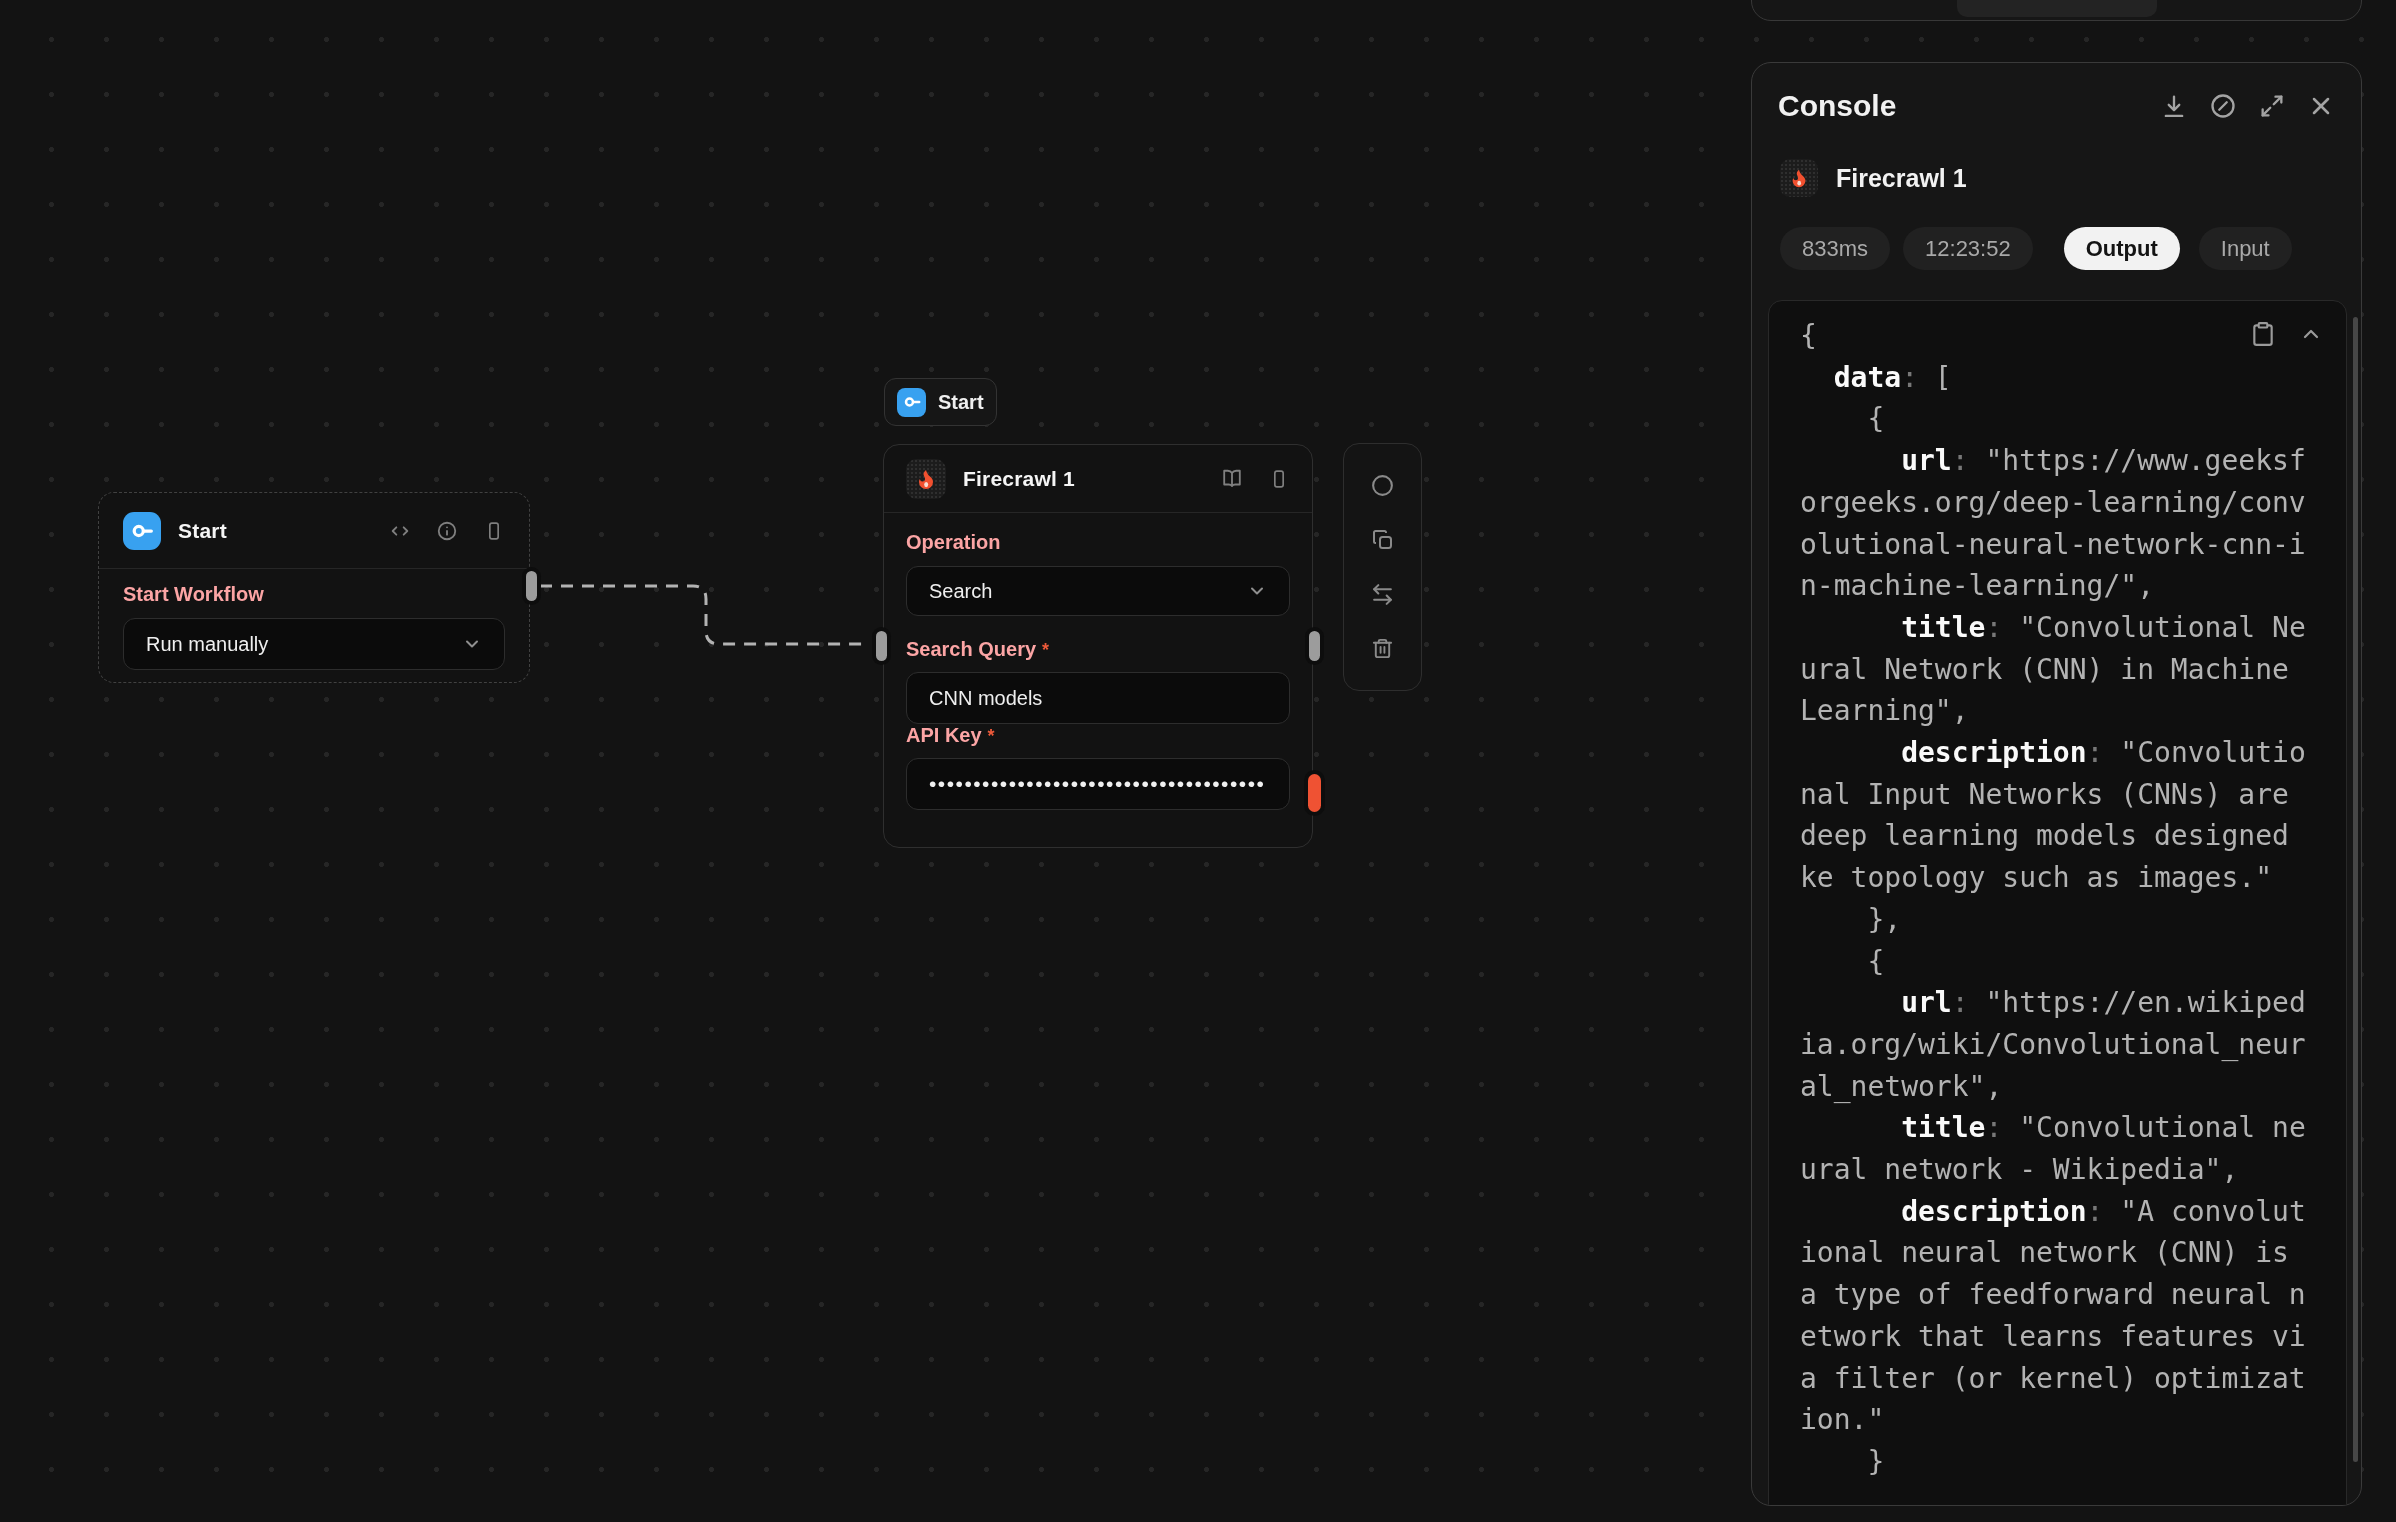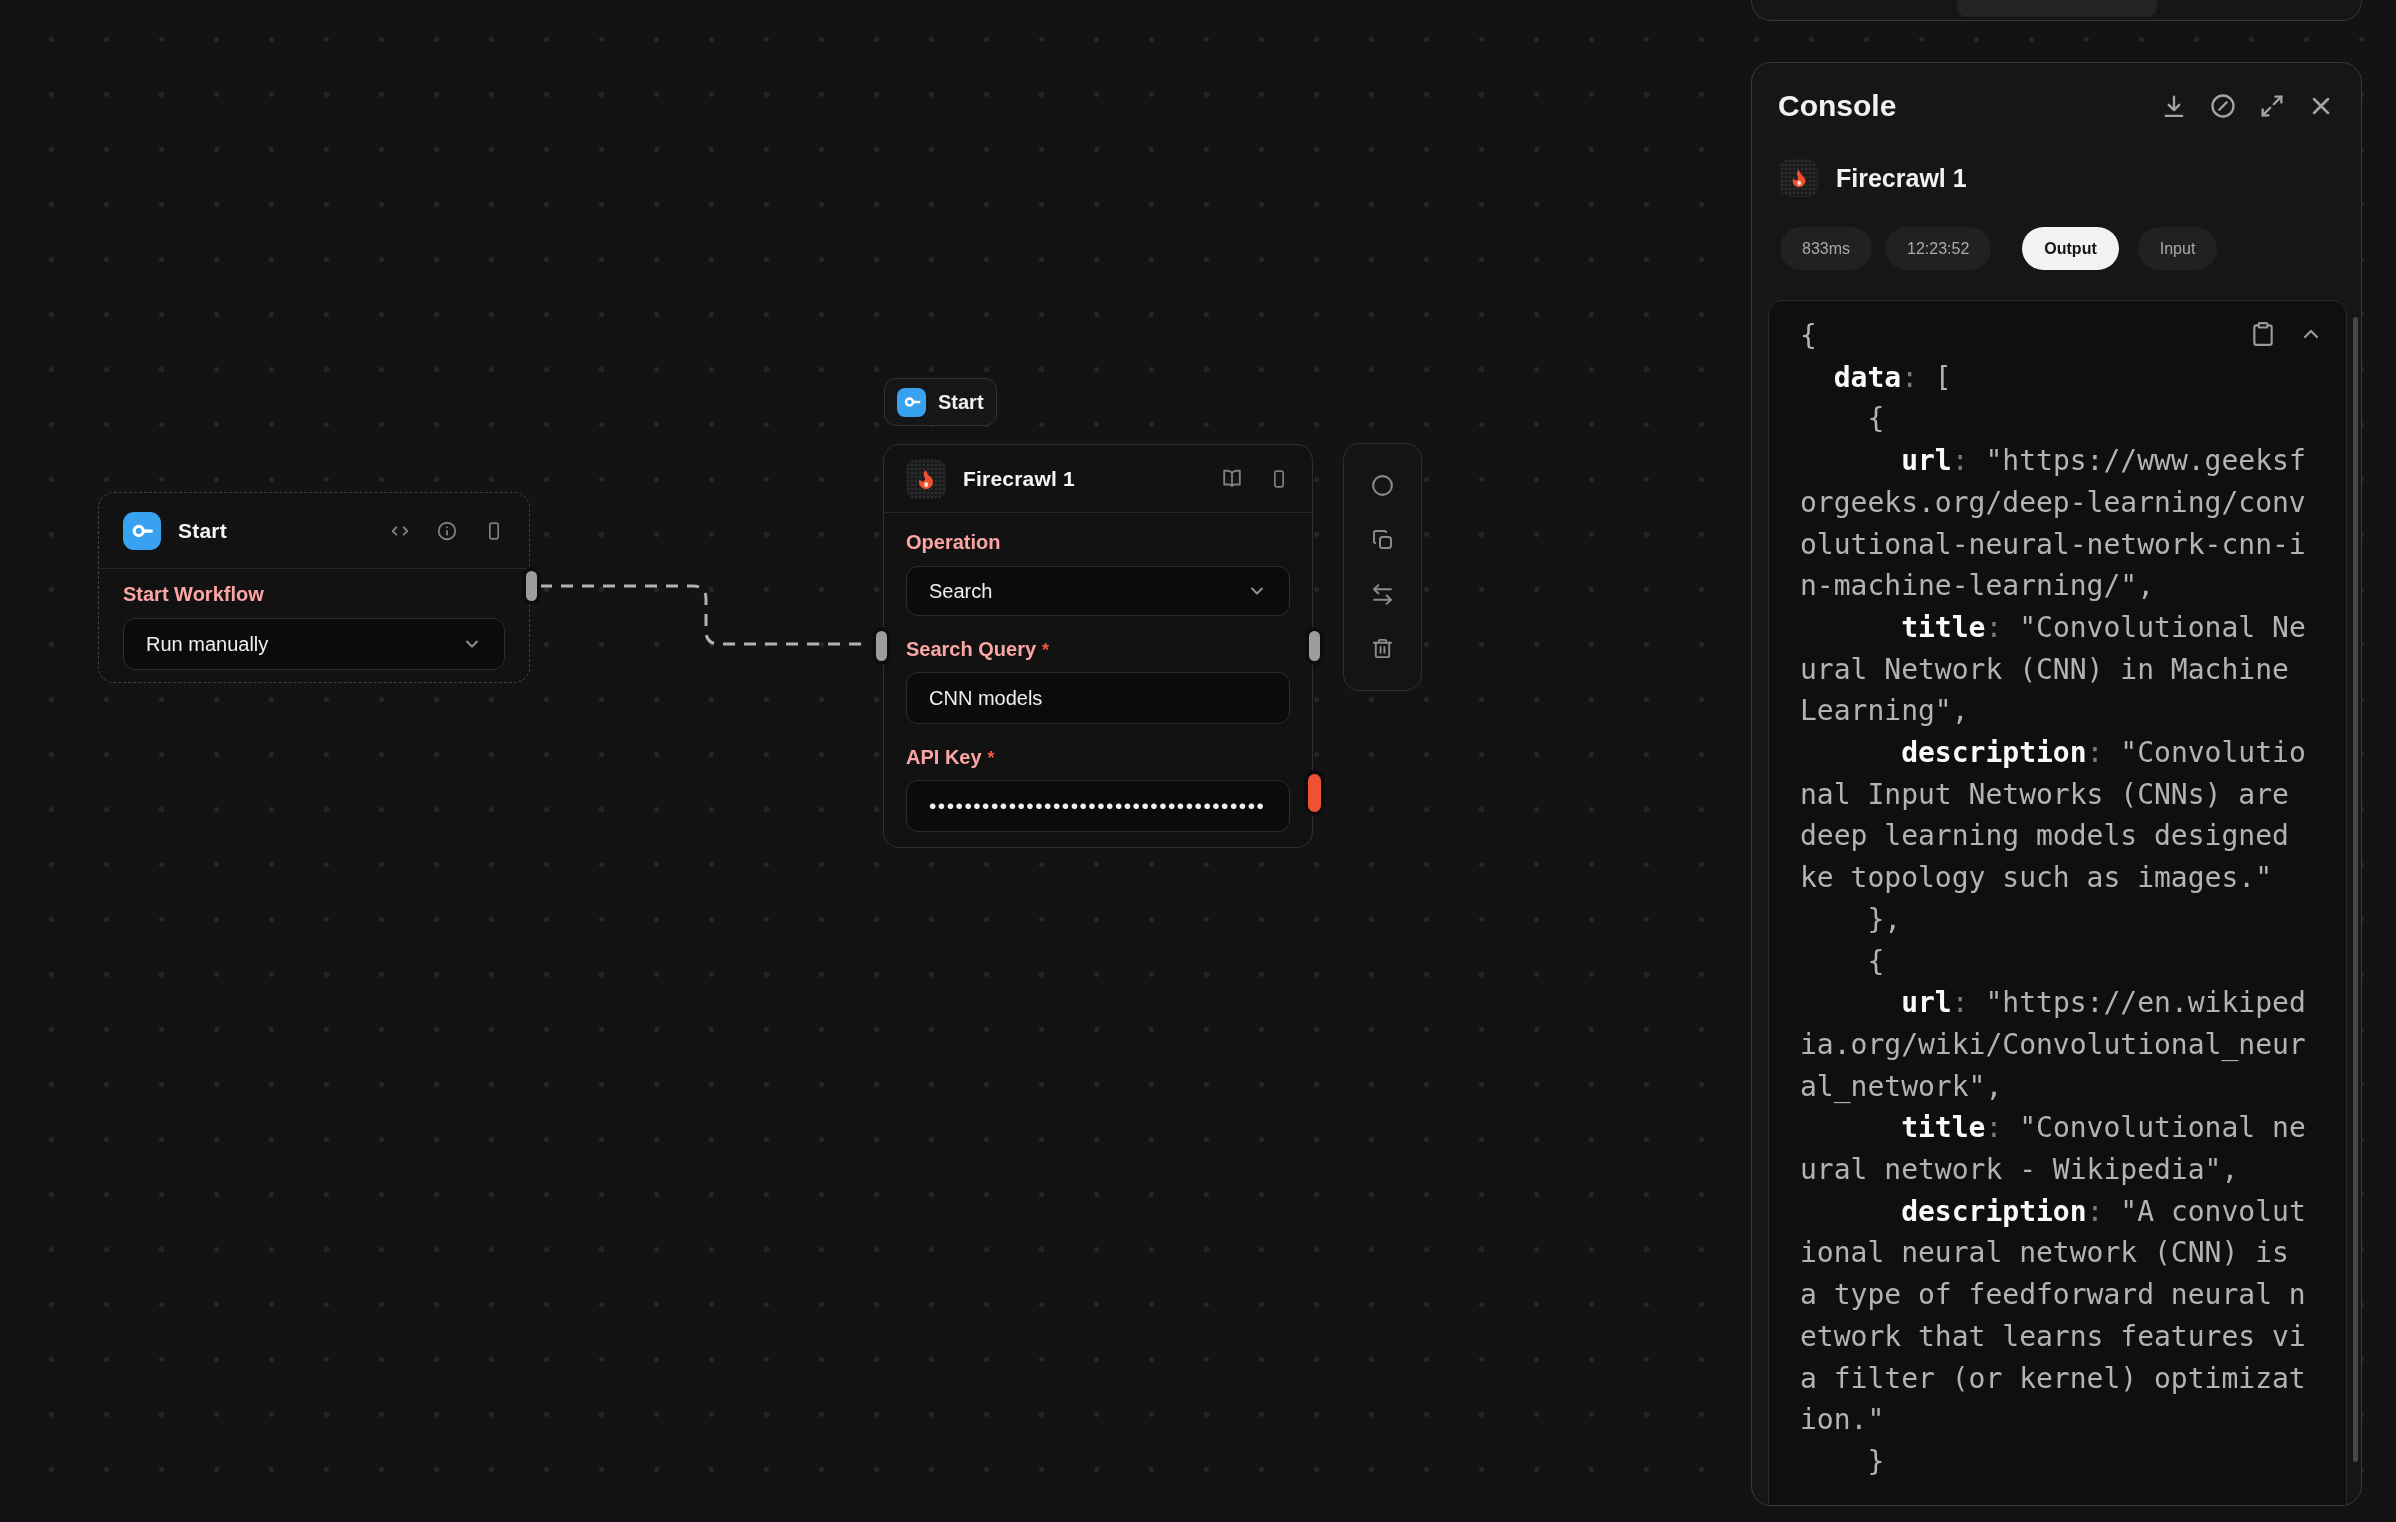--- a/index.html
+++ b/index.html
@@ -59,7 +59,7 @@
   .entry-row .tile{width:38px;height:38px;border-radius:10px}
   .entry-name{font-size:25px;font-weight:600;color:#f2f2f2}
   .pill-row{display:flex;align-items:center;gap:13px;padding:0 28px;margin-top:30px}
-  .pill{height:43px;border-radius:22px;background:#212121;color:#a9a9a9;font-size:16px;display:flex;align-items:center;
+  .pill{height:43px;border-radius:22px;background:#212121;color:#a9a9a9;font-size:22px;display:flex;align-items:center;
     padding:0 22px;box-sizing:border-box;white-space:nowrap}
   .pill.tab{cursor:pointer}
   .pill.tab.active{background:#f2f2f2;color:#141414;font-weight:600}

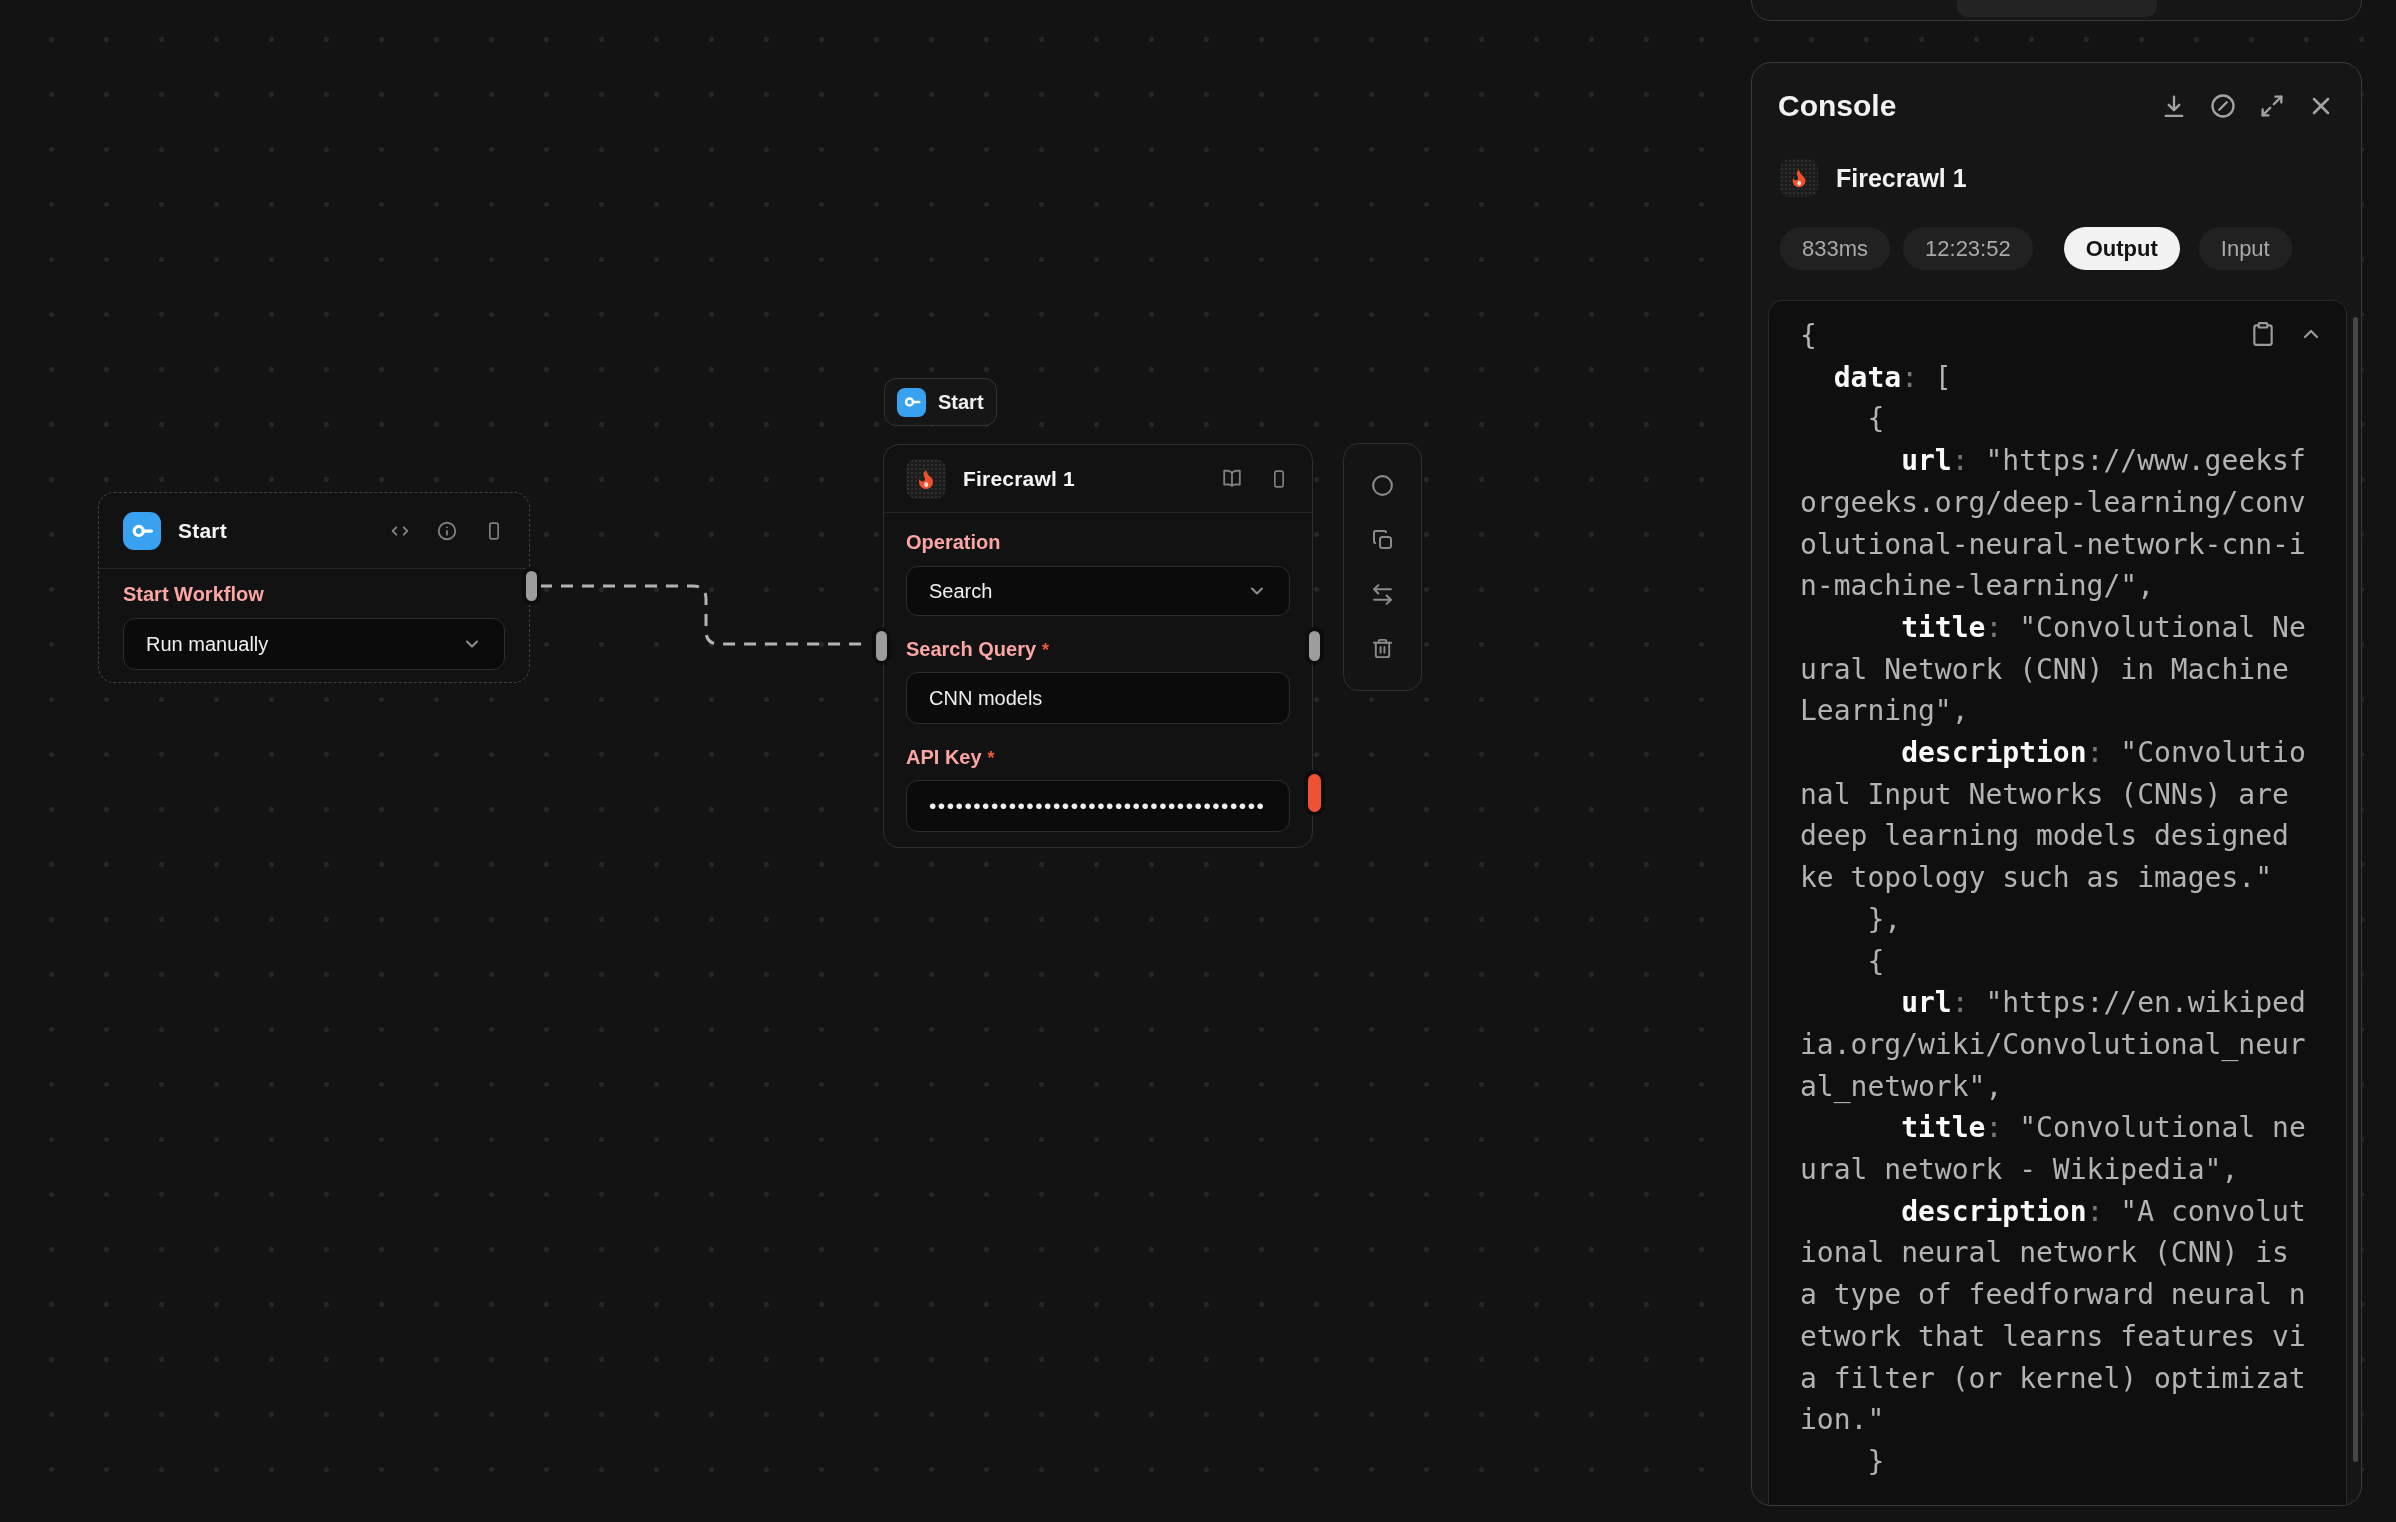--- a/index.html
+++ b/index.html
@@ -185,7 +185,7 @@
       <div class="control" style="margin-top:11px">
         <span>CNN models</span>
       </div>
-      <div style="margin-top:22px">
+      <div style="">
         <span class="field-label">API Key</span><span class="req">*</span>
       </div>
       <div class="control" style="margin-top:11px">

